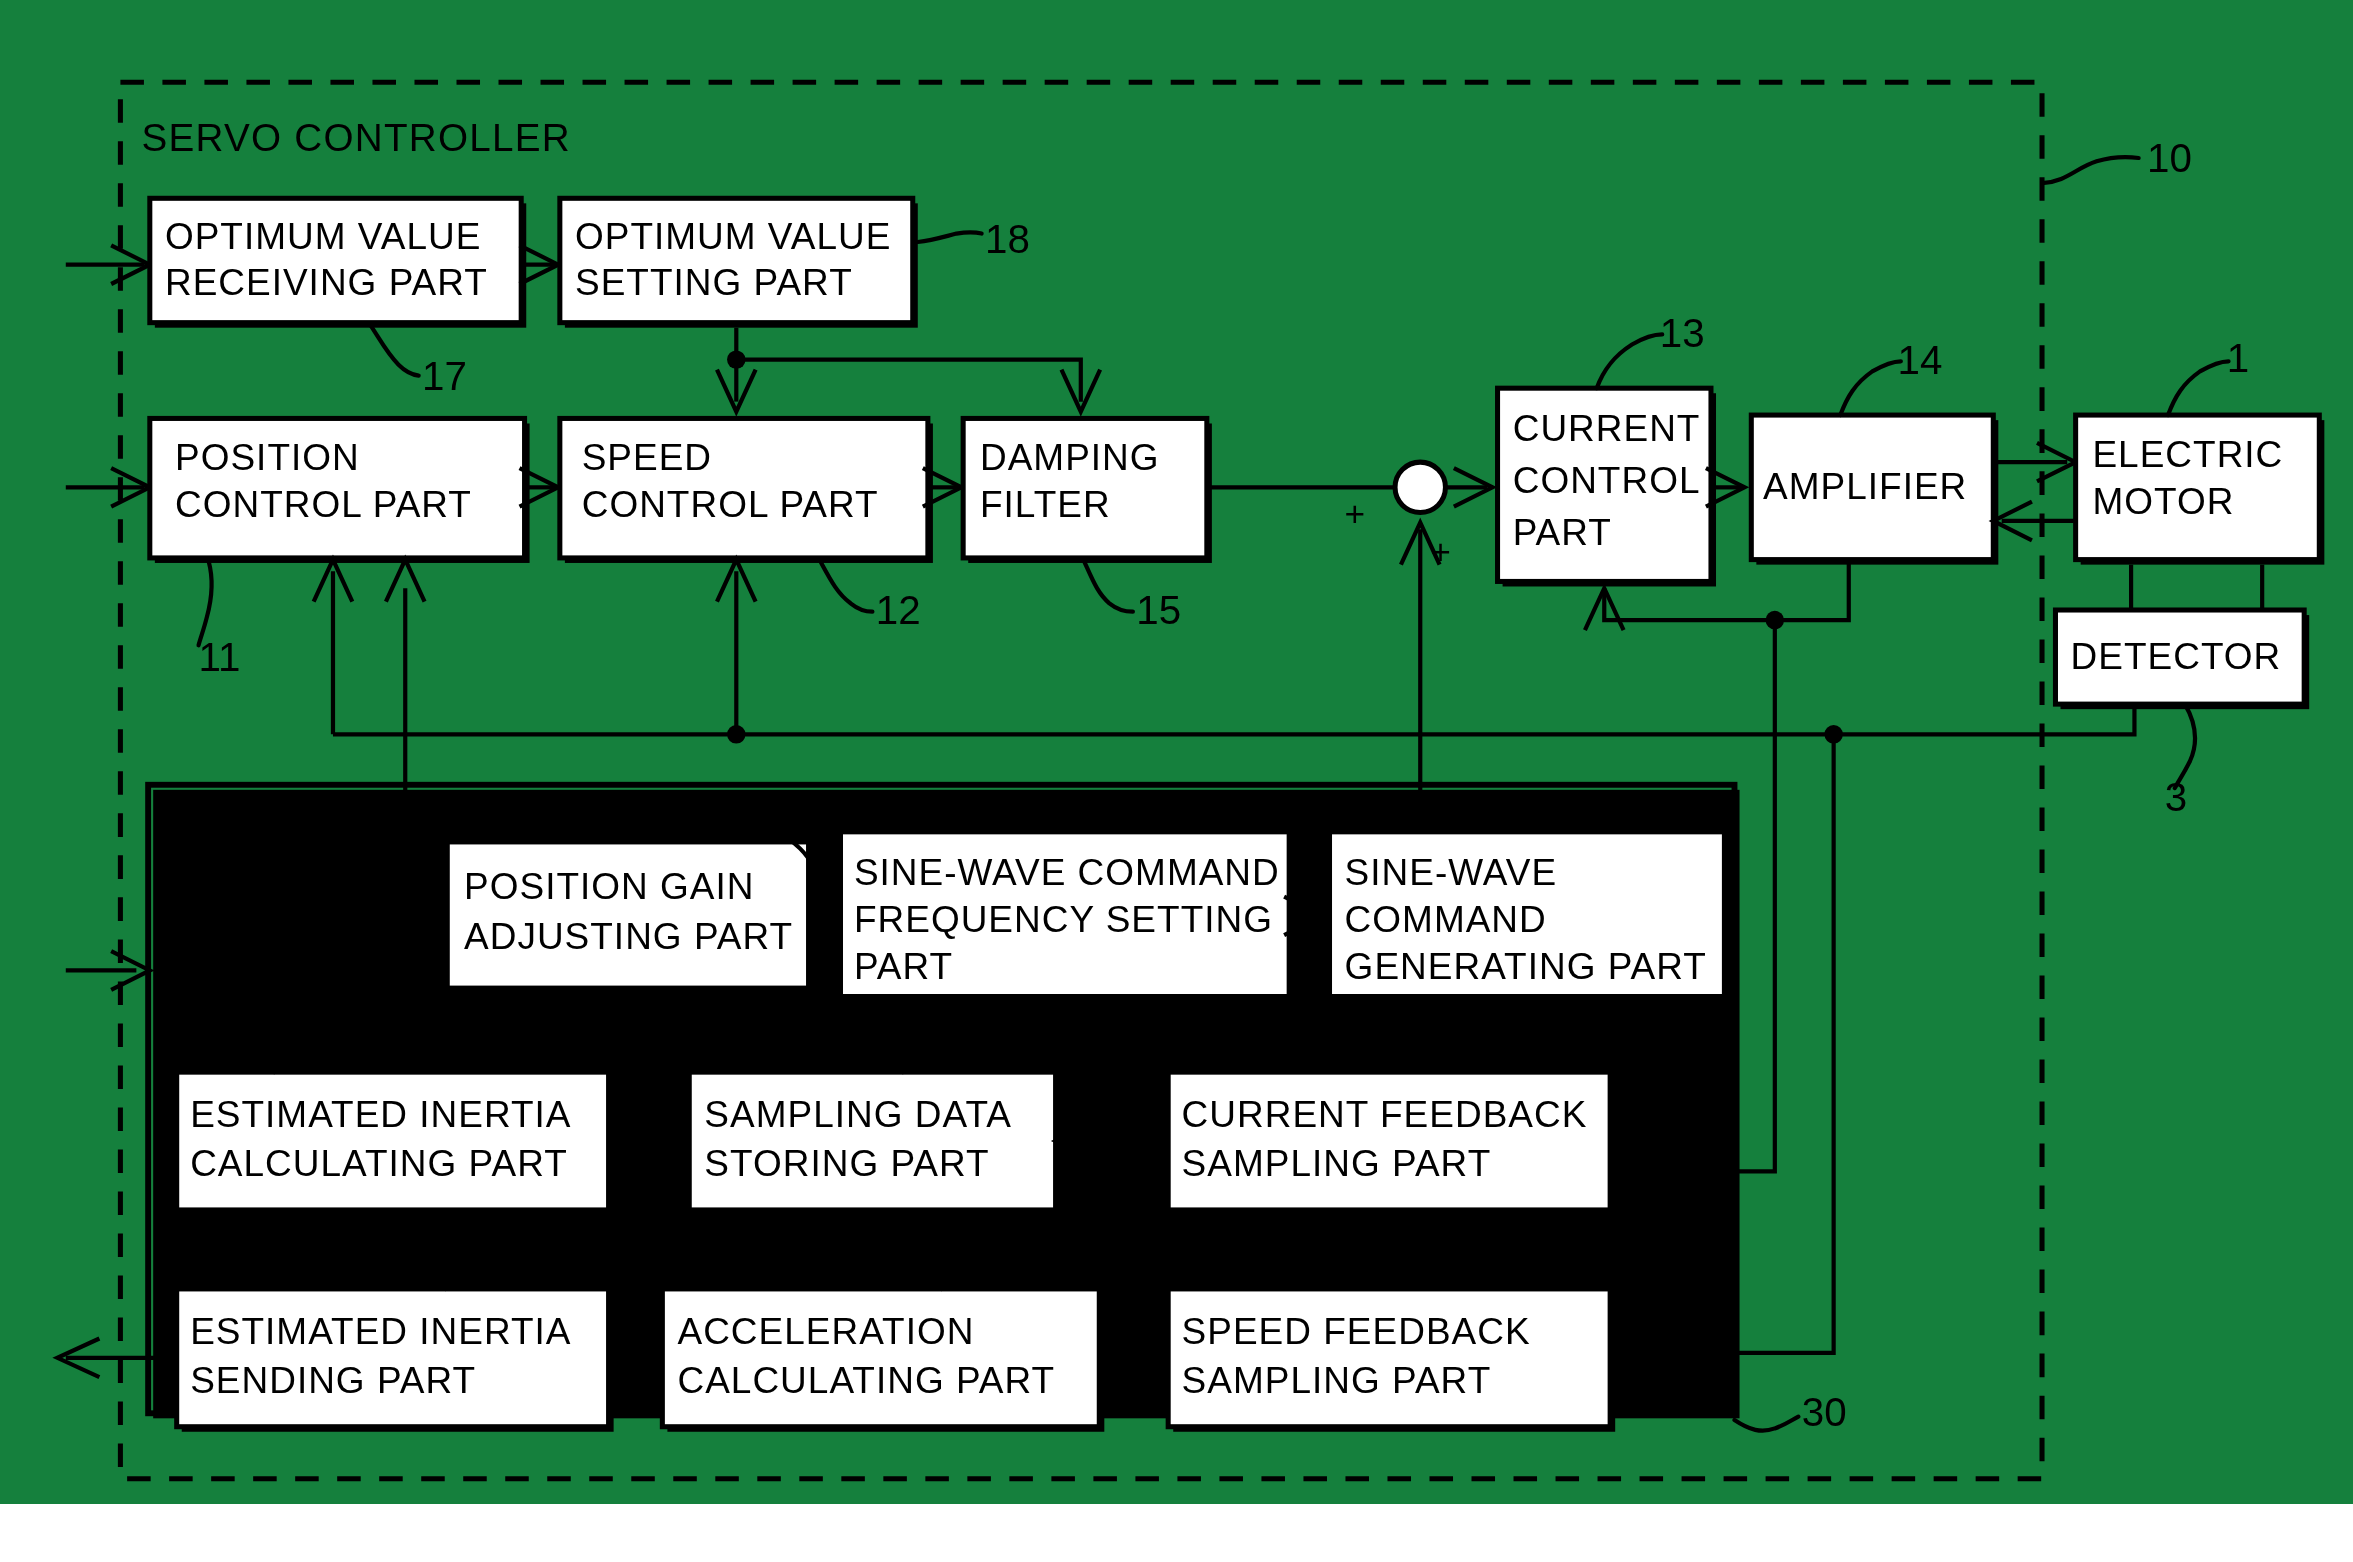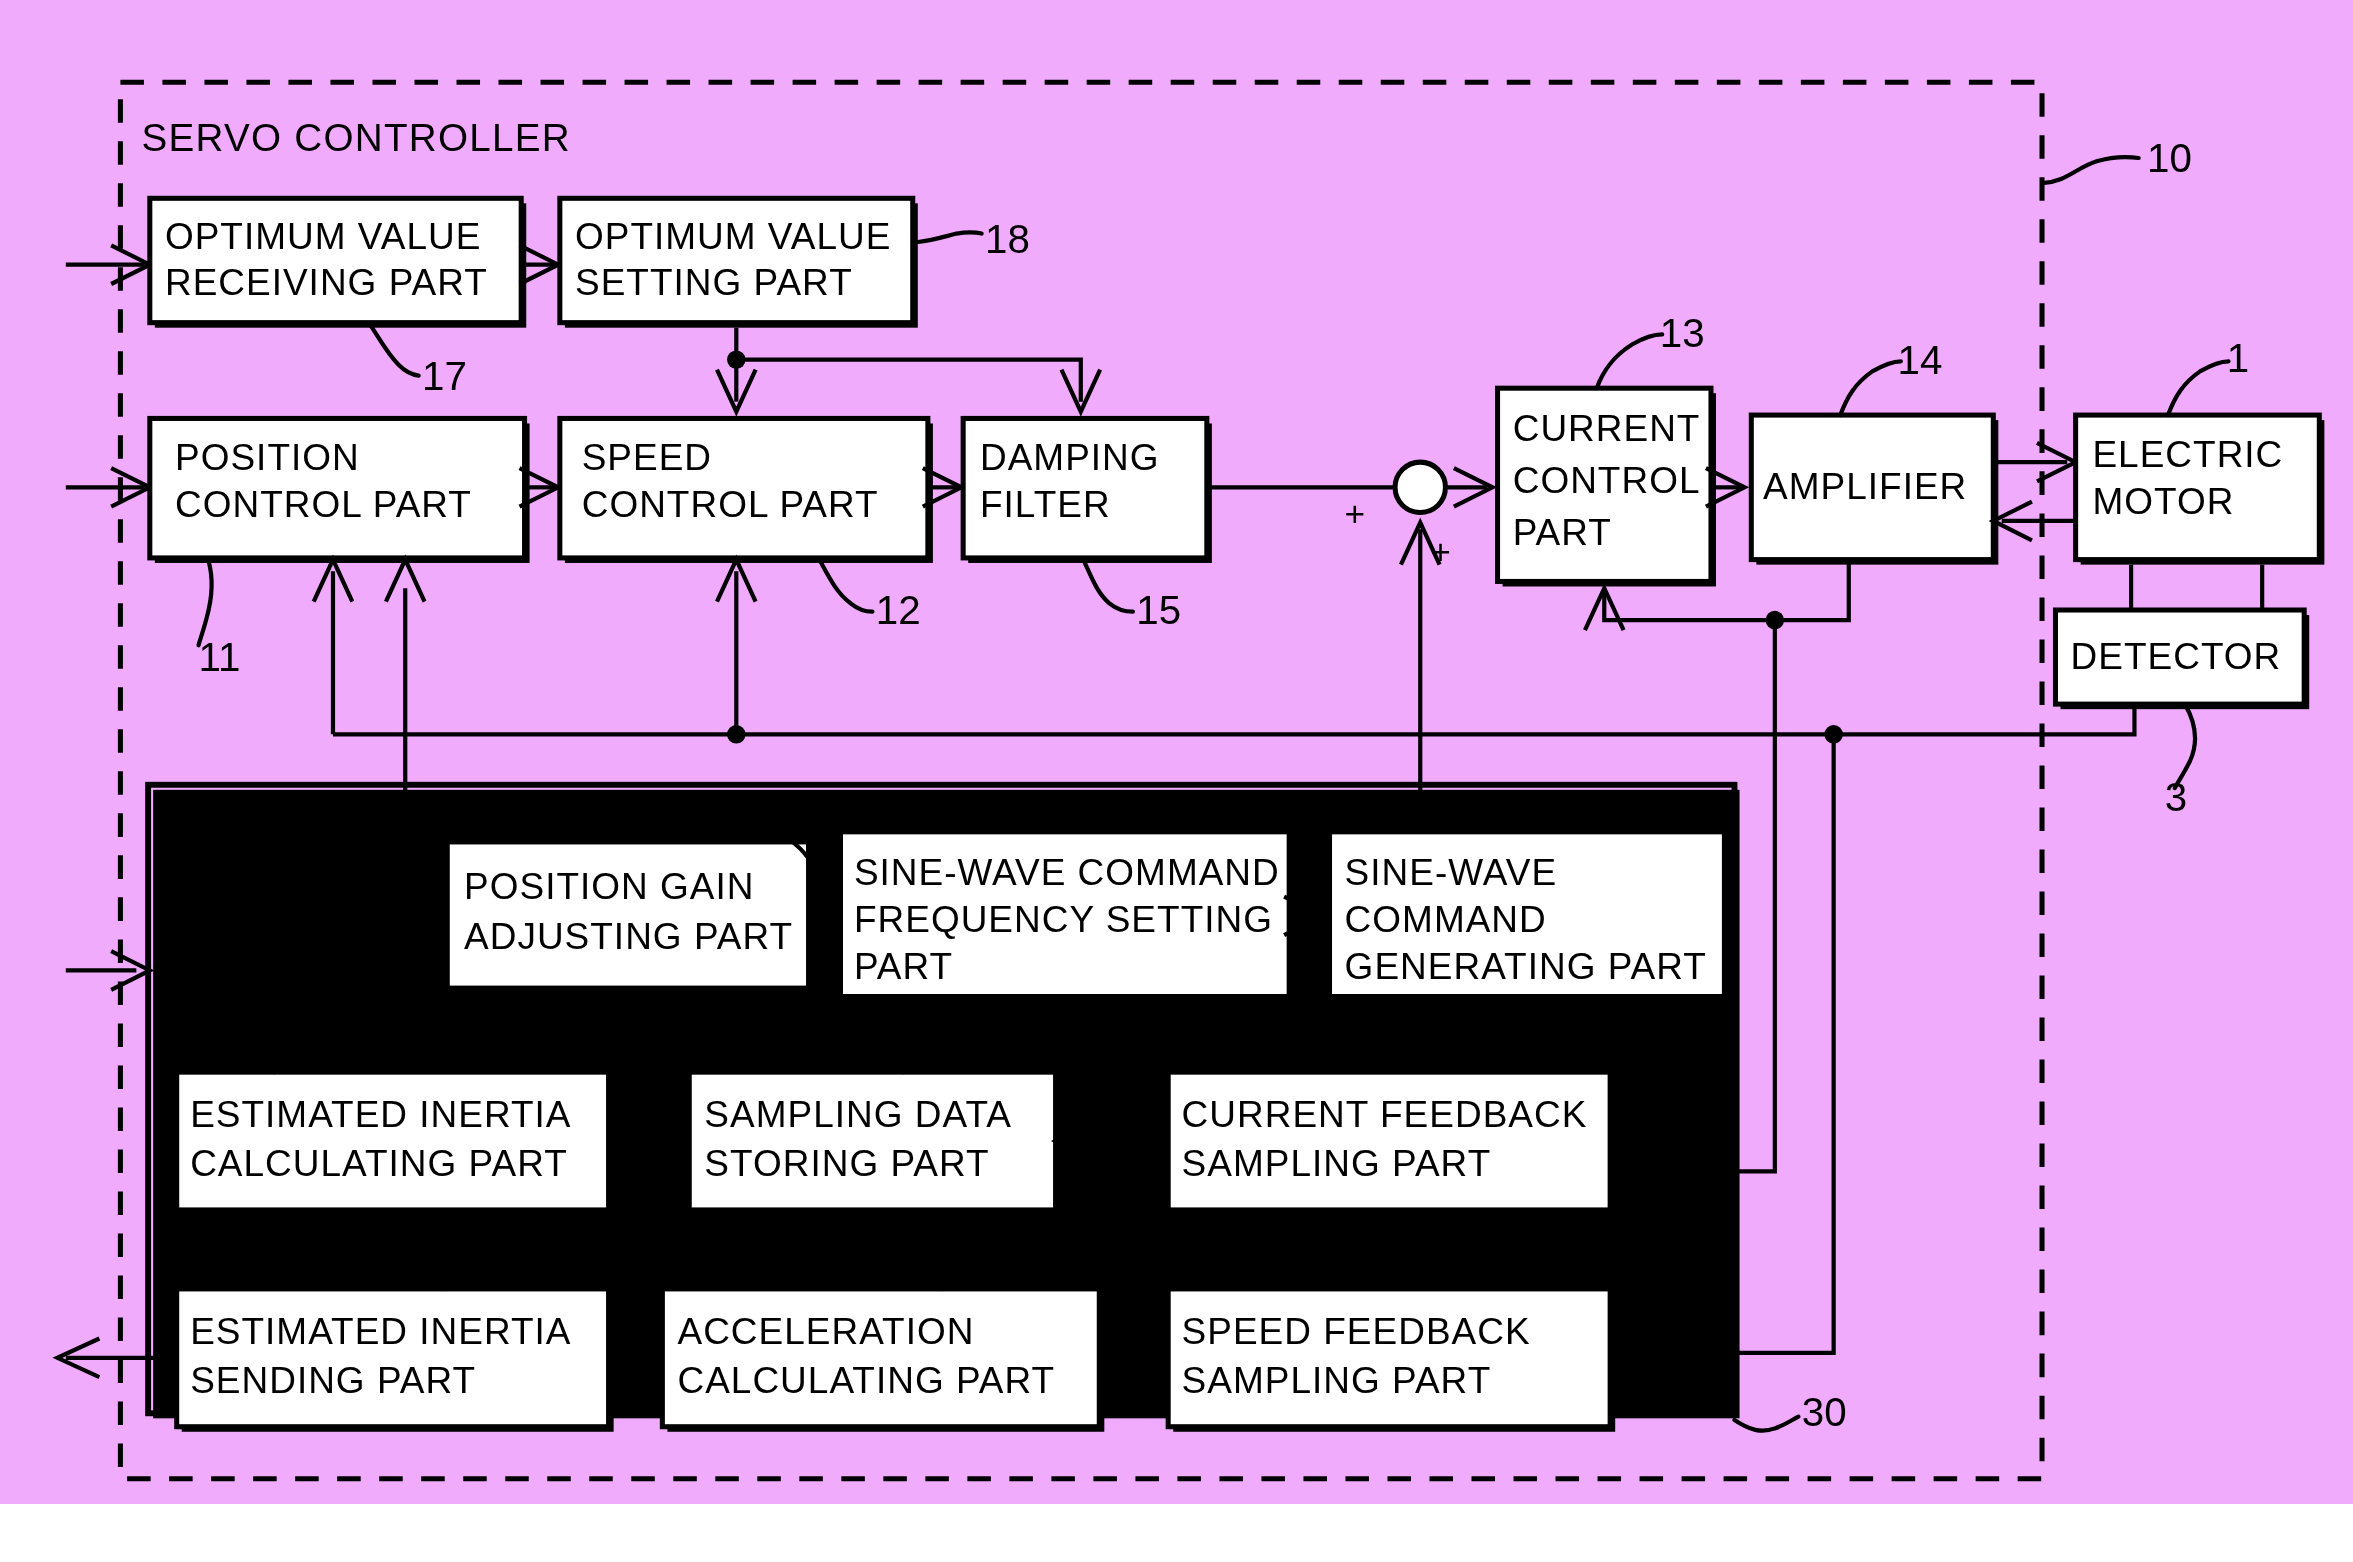--- a/index.html
+++ b/index.html
@@ -4,7 +4,7 @@
 <style>
   html,body{margin:0;padding:0;background:#fff;}
   body{width:2354px;height:1562px;font-family:"Liberation Sans",sans-serif;}
-  #stage{position:relative;width:2354px;height:1504px;overflow:hidden;background:#f0abfc;}
+  #stage{position:relative;width:2354px;height:1504px;overflow:hidden;background:#15803d;}
   svg#canvas{position:absolute;left:0;top:0;width:2354px;height:1562px;}
   .blk-text{
     font-family:"Liberation Sans",sans-serif;

